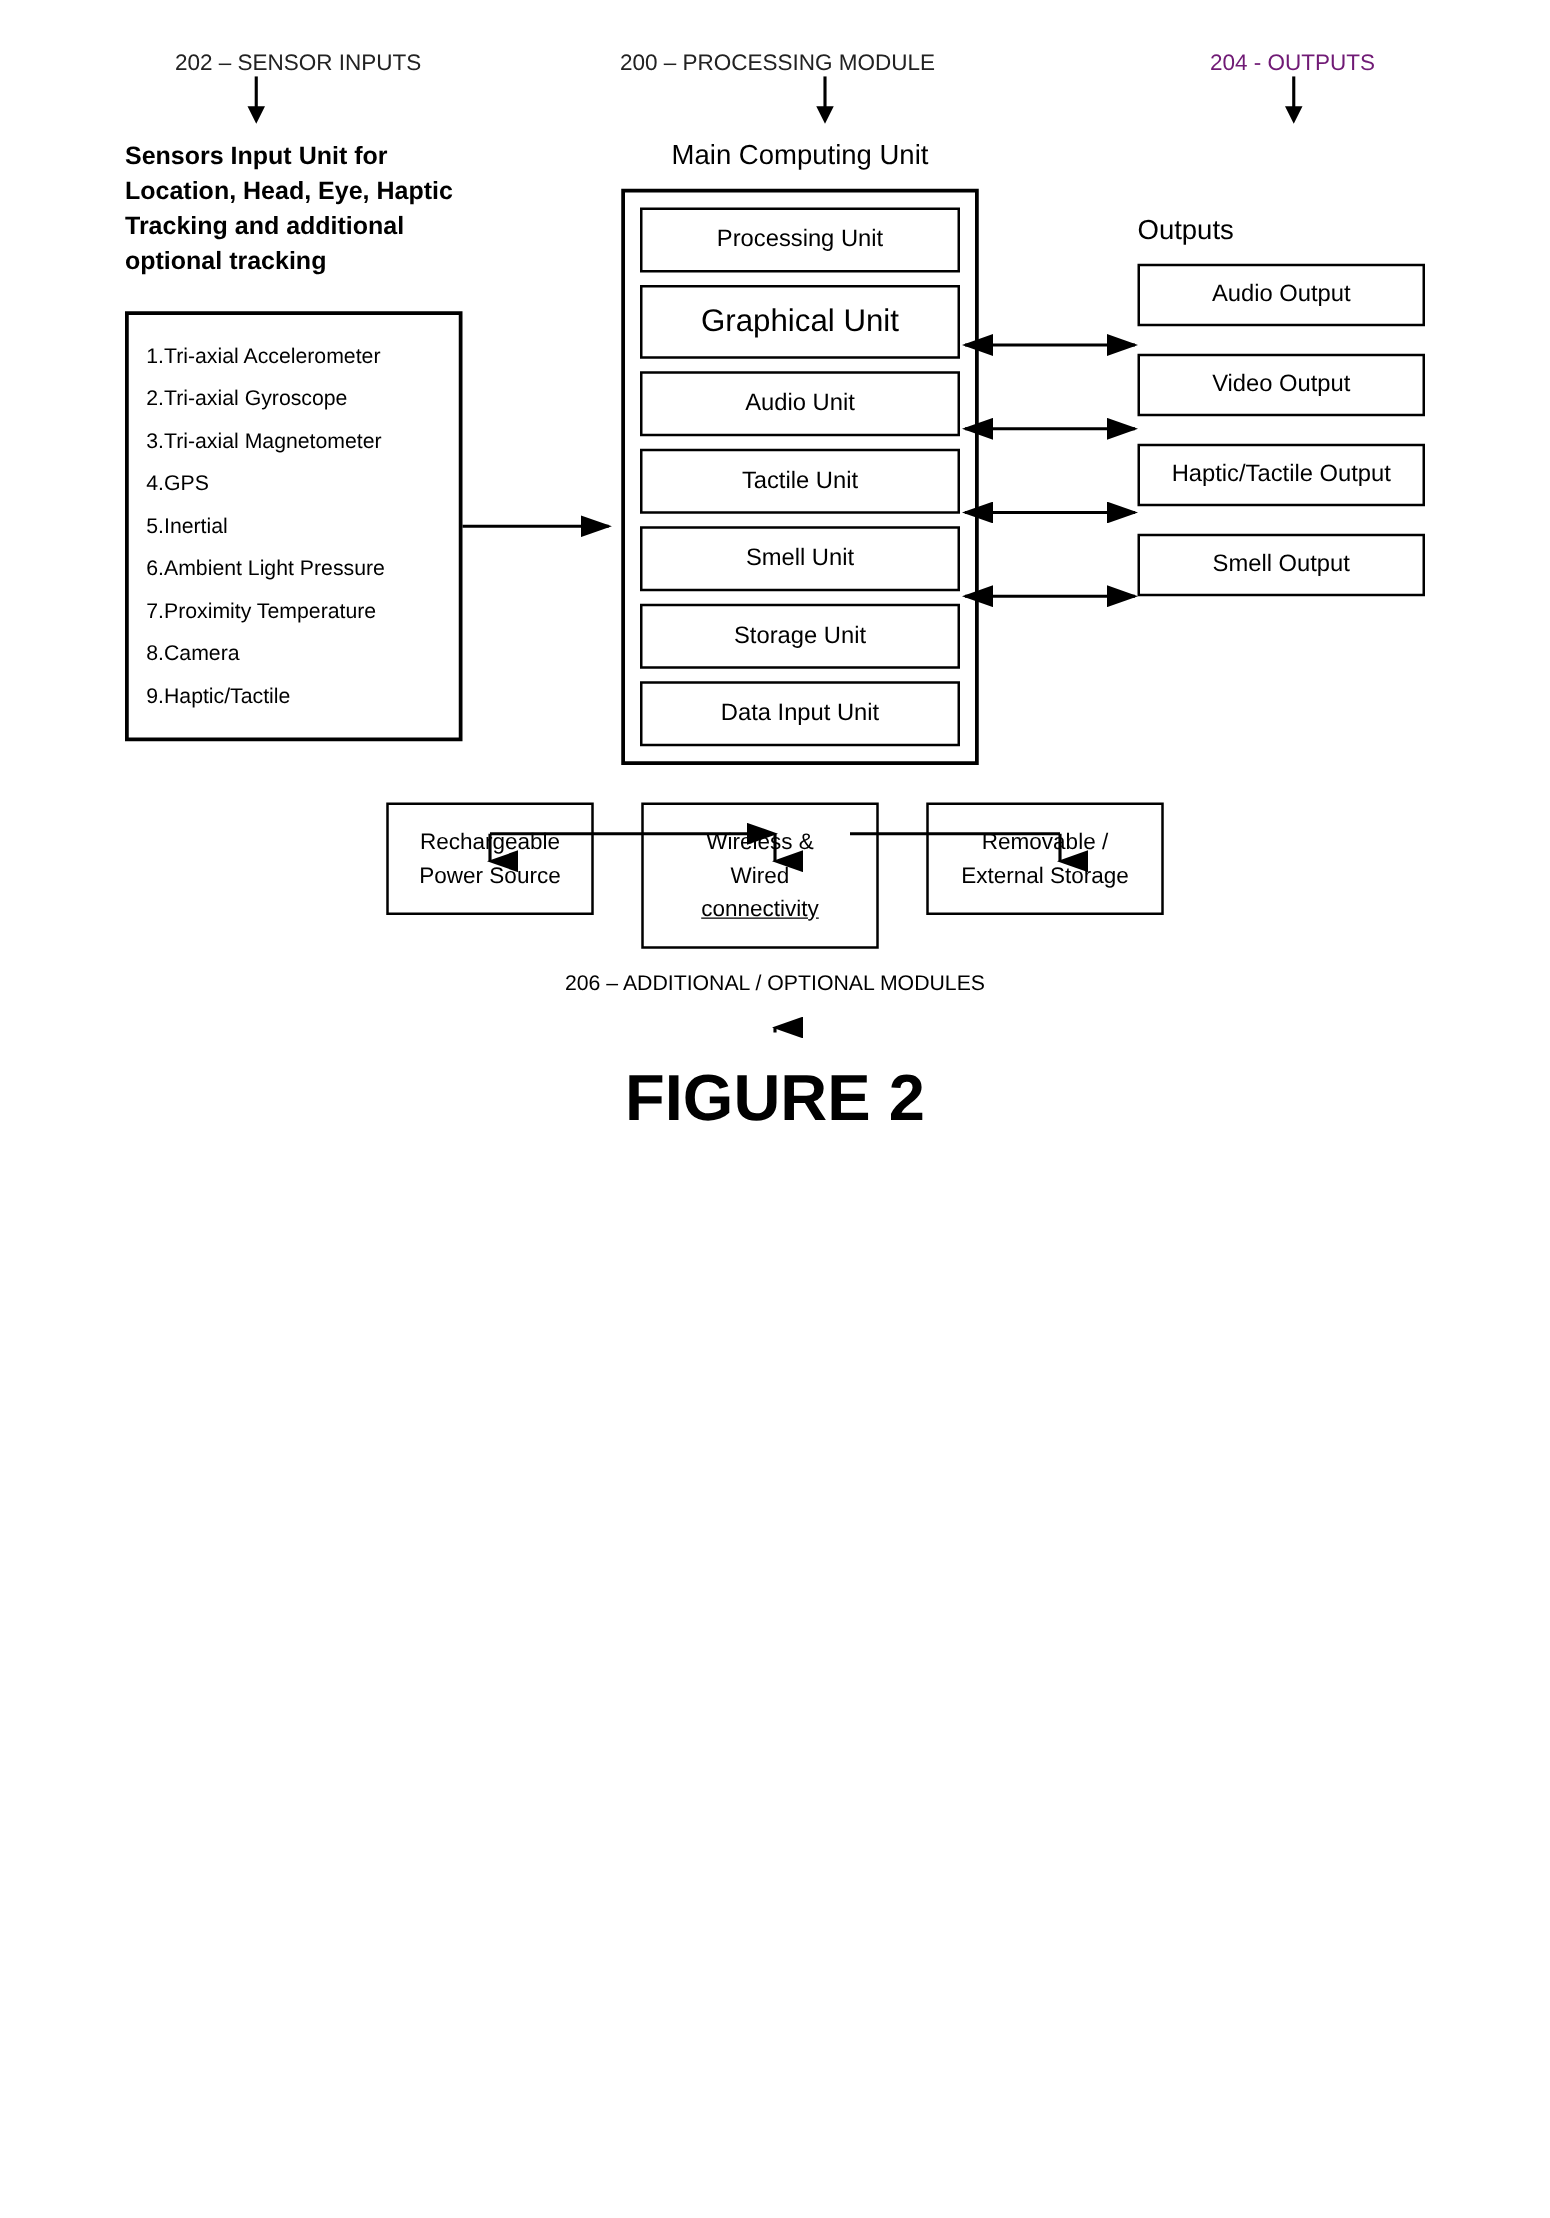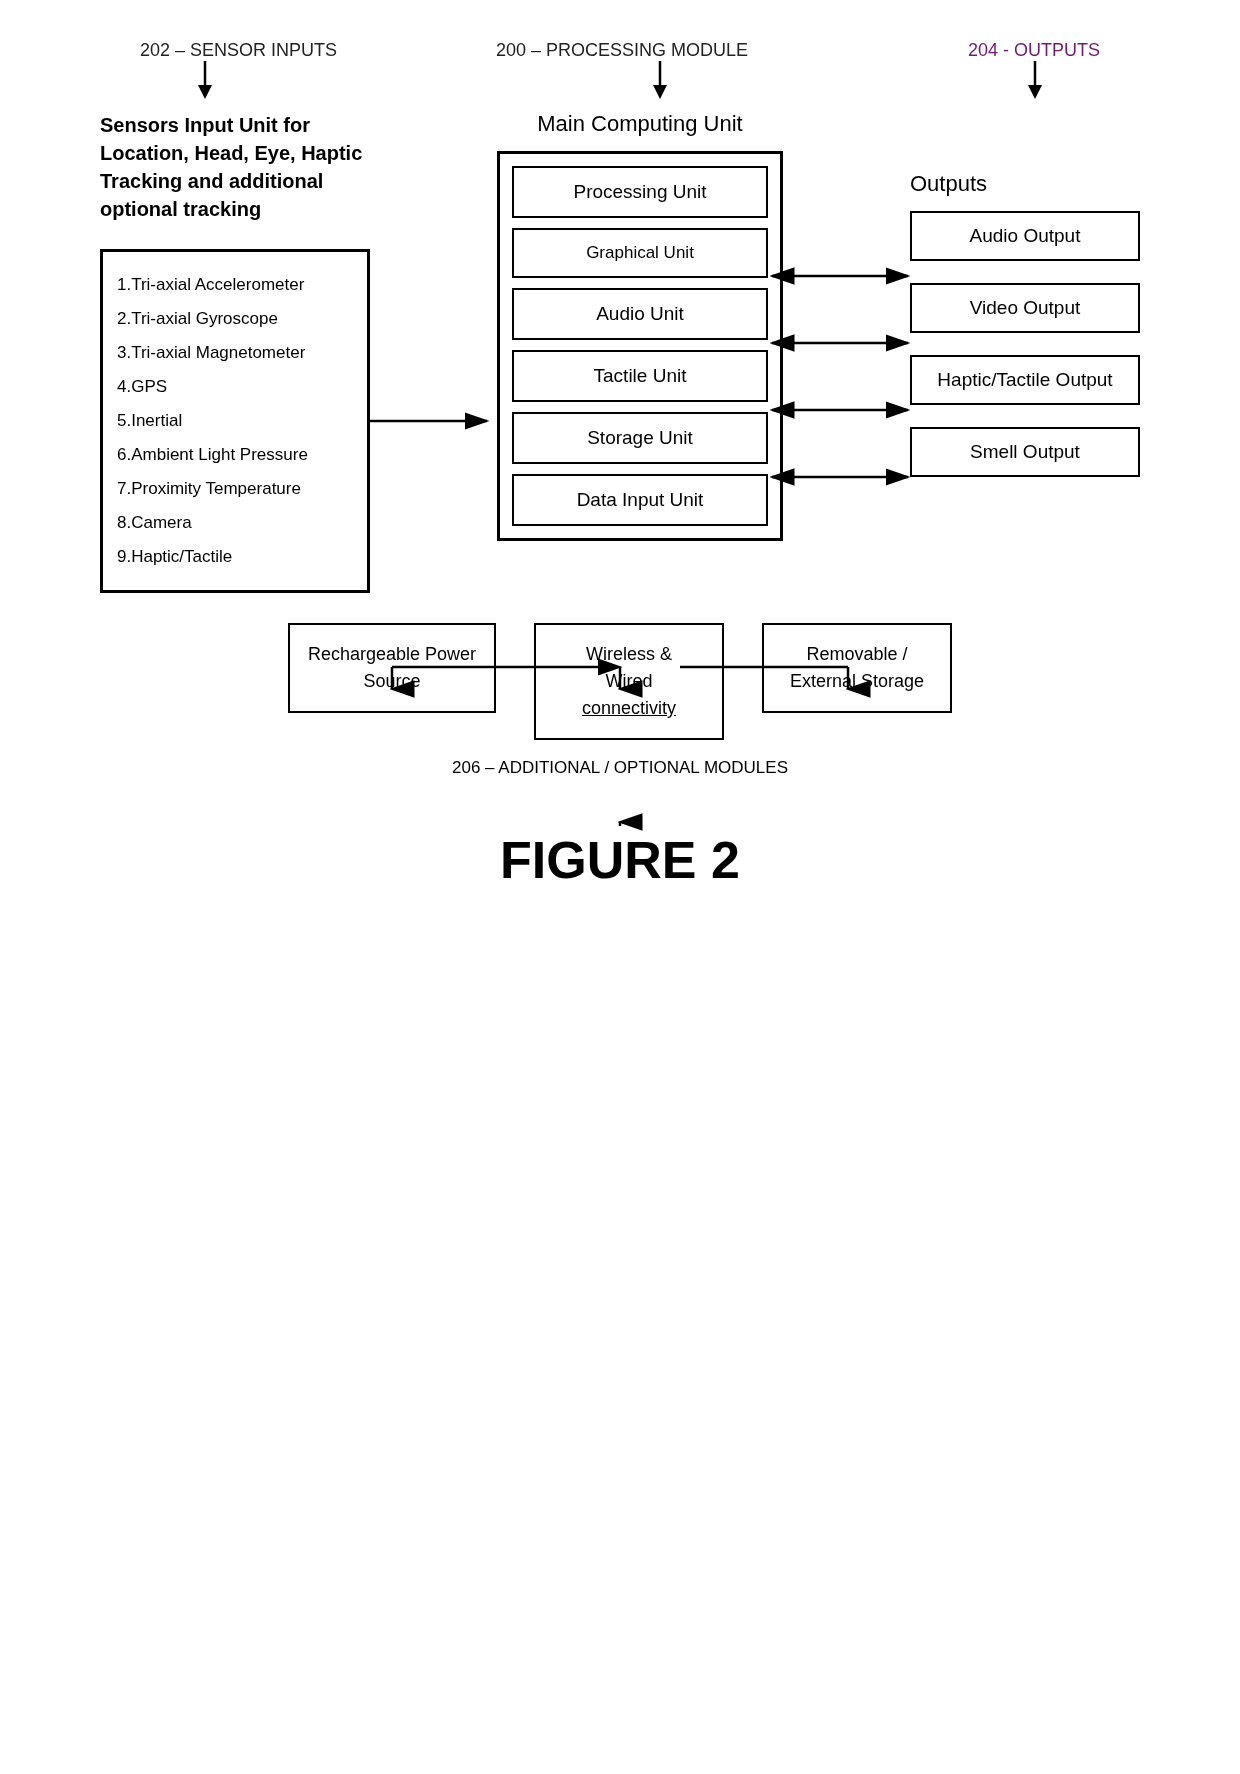--- a/index.html
+++ b/index.html
@@ -75,7 +75,7 @@
       <div style="font-size:22px; font-weight:normal; margin-bottom:14px; text-align:center;">Main Computing Unit</div>
       <div style="border:3px solid #000; padding:12px; width:100%;">
         <div style="border:2px solid #000; padding:13px 8px; text-align:center; font-size:19px; margin-bottom:10px;">Processing Unit</div>
-        <div style="border:2px solid #000; padding:13px 24px; text-align:center; font-size:17px; margin-bottom:10px;">Graphical Unit</div>
+        <div style="border:2px solid #000; padding:13px 24px; text-align:center; font-size:25px; margin-bottom:10px;">Graphical Unit</div>
         <div style="border:2px solid #000; padding:13px 8px; text-align:center; font-size:19px; margin-bottom:10px;">Audio Unit</div>
         <div style="border:2px solid #000; padding:13px 8px; text-align:center; font-size:19px; margin-bottom:10px;">Tactile Unit</div>
         <div style="border:2px solid #000; padding:13px 8px; text-align:center; font-size:19px; margin-bottom:10px;">Storage Unit</div>

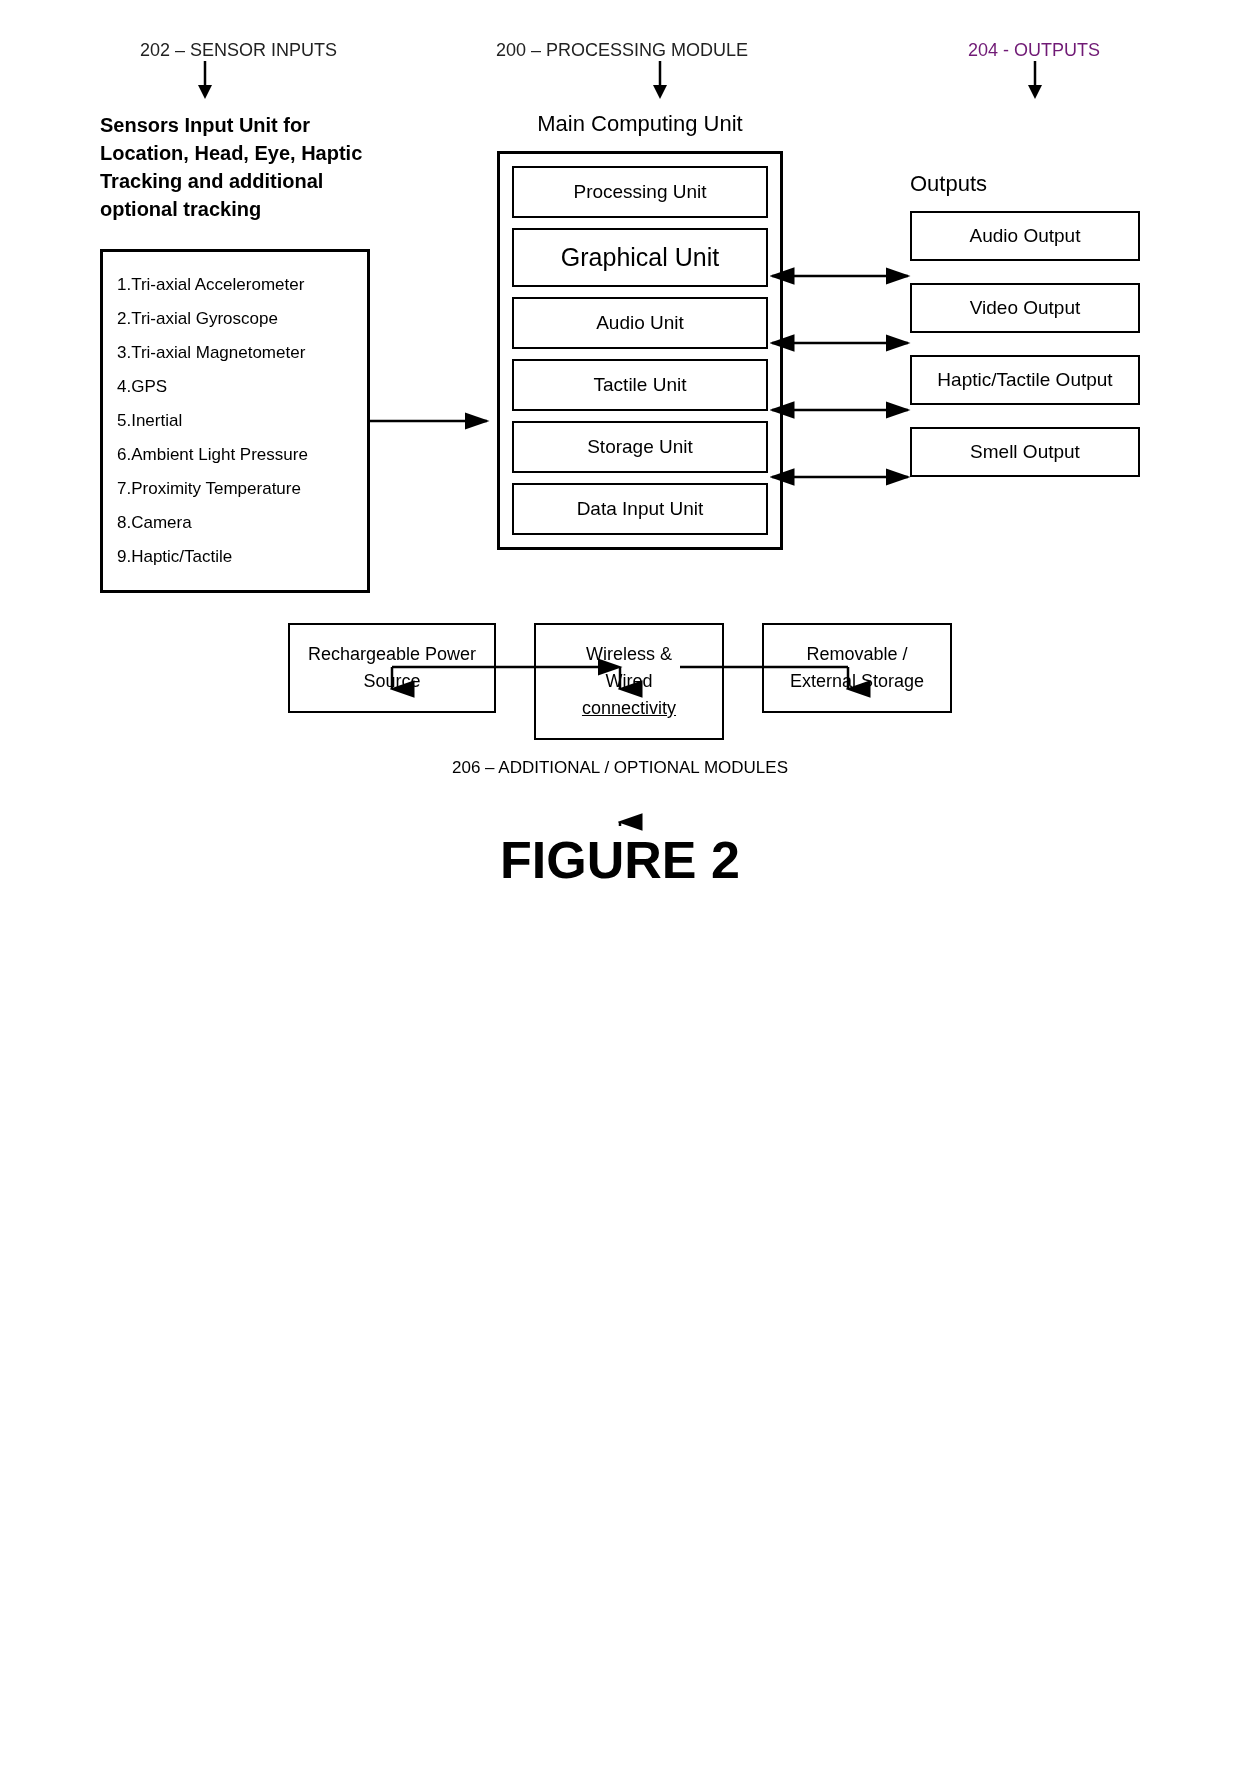--- a/index.html
+++ b/index.html
@@ -78,6 +78,7 @@
         <div style="border:2px solid #000; padding:13px 24px; text-align:center; font-size:25px; margin-bottom:10px;">Graphical Unit</div>
         <div style="border:2px solid #000; padding:13px 8px; text-align:center; font-size:19px; margin-bottom:10px;">Audio Unit</div>
         <div style="border:2px solid #000; padding:13px 8px; text-align:center; font-size:19px; margin-bottom:10px;">Tactile Unit</div>
+        <div style="border:2px solid #000; padding:13px 8px; text-align:center; font-size:19px; margin-bottom:10px;">Smell Unit</div>
         <div style="border:2px solid #000; padding:13px 8px; text-align:center; font-size:19px; margin-bottom:10px;">Storage Unit</div>
         <div style="border:2px solid #000; padding:13px 8px; text-align:center; font-size:19px;">Data Input Unit</div>
       </div>

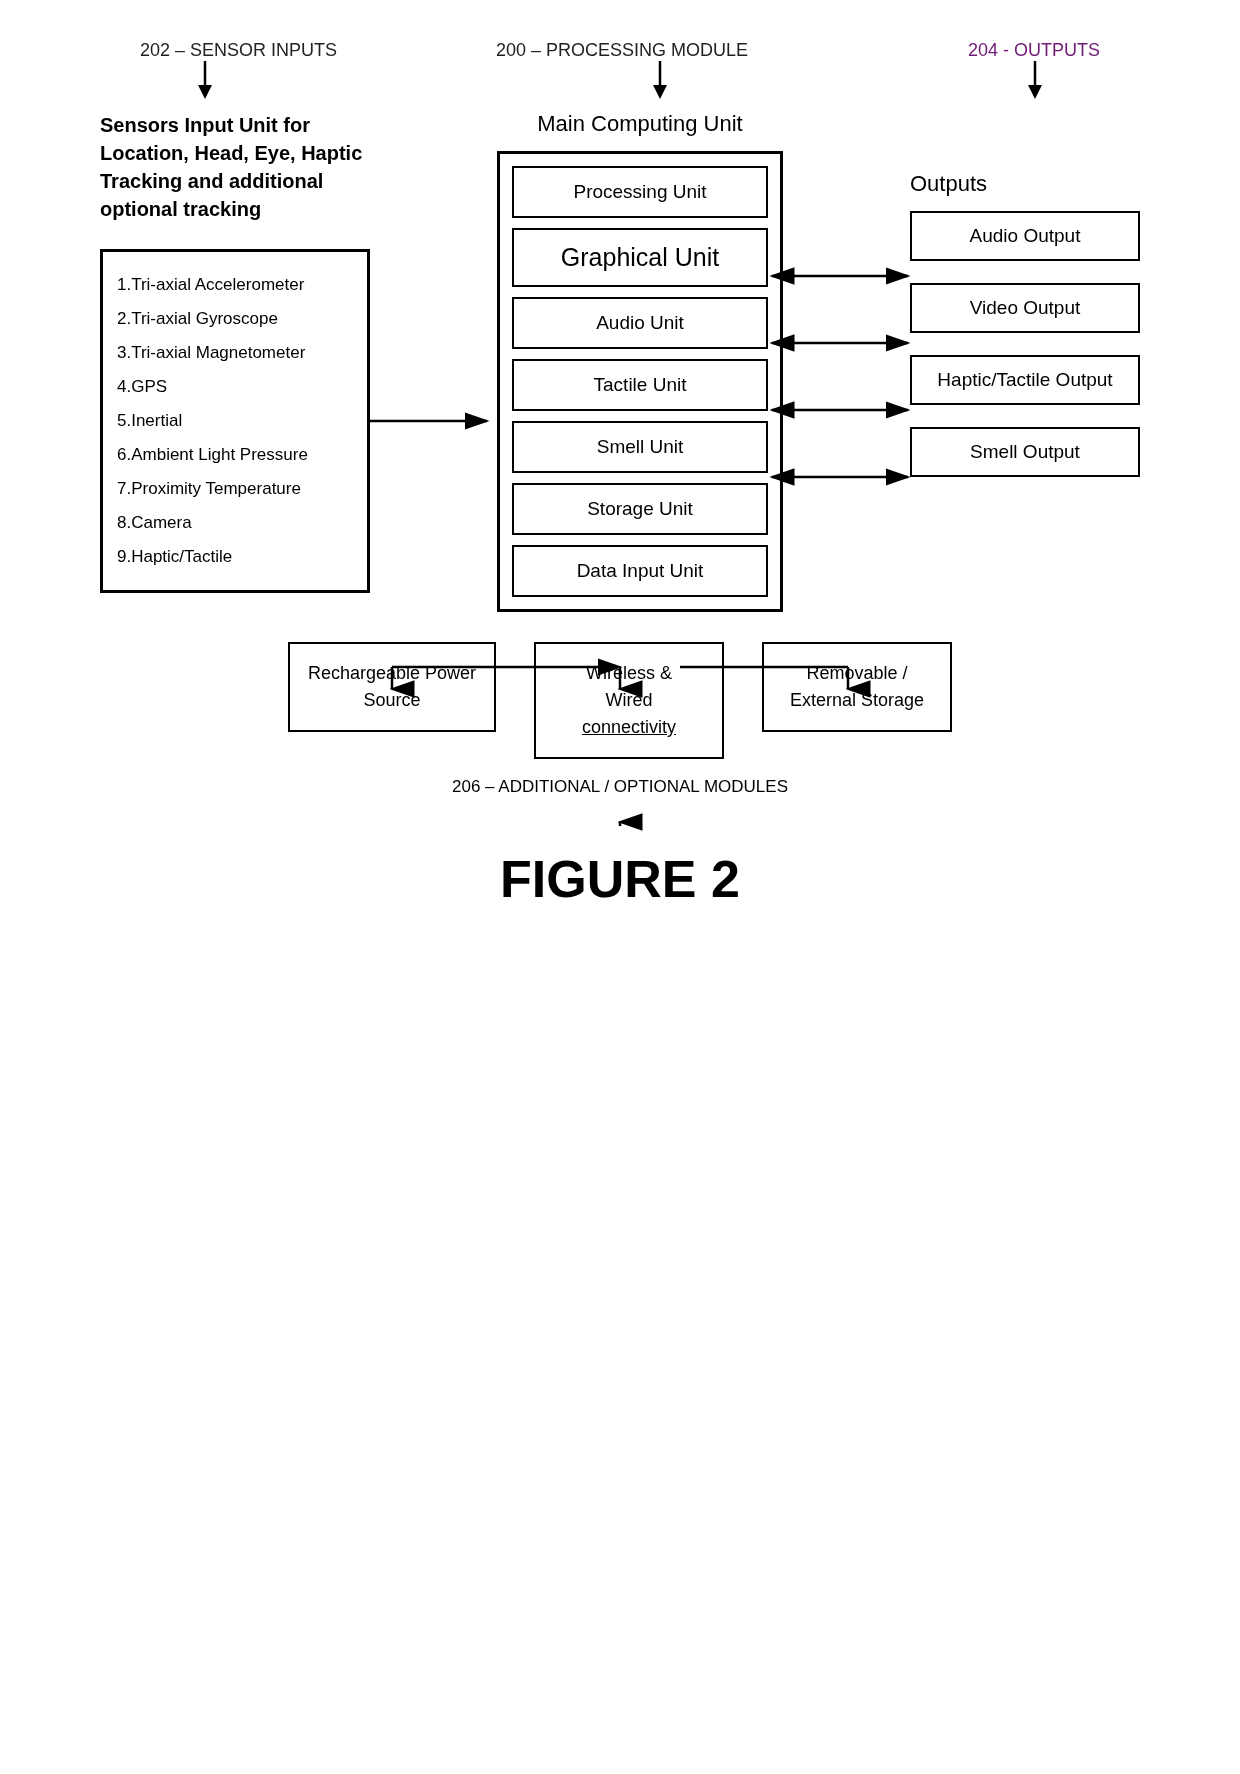--- a/index.html
+++ b/index.html
@@ -133,7 +133,7 @@
     </svg>
 
   <div style="display:flex; justify-content:center; align-items:flex-start; margin-top:30px; gap:38px; padding: 0 80px; position:relative; z-index:1;">
-    <div style="border:2px solid #000; padding:16px 14px; text-align:center; font-size:18px; line-height:1.5; width:208px;">
+    <div style="border:2px solid #000; padding:16px 14px; text-align:center; font-size:18px; line-height:1.5; width:166px;">
       <span>Rechargeable Power Source</span>
     </div>
     <div style="border:2px solid #000; padding:16px 14px; text-align:center; font-size:18px; line-height:1.5; width:190px;">

